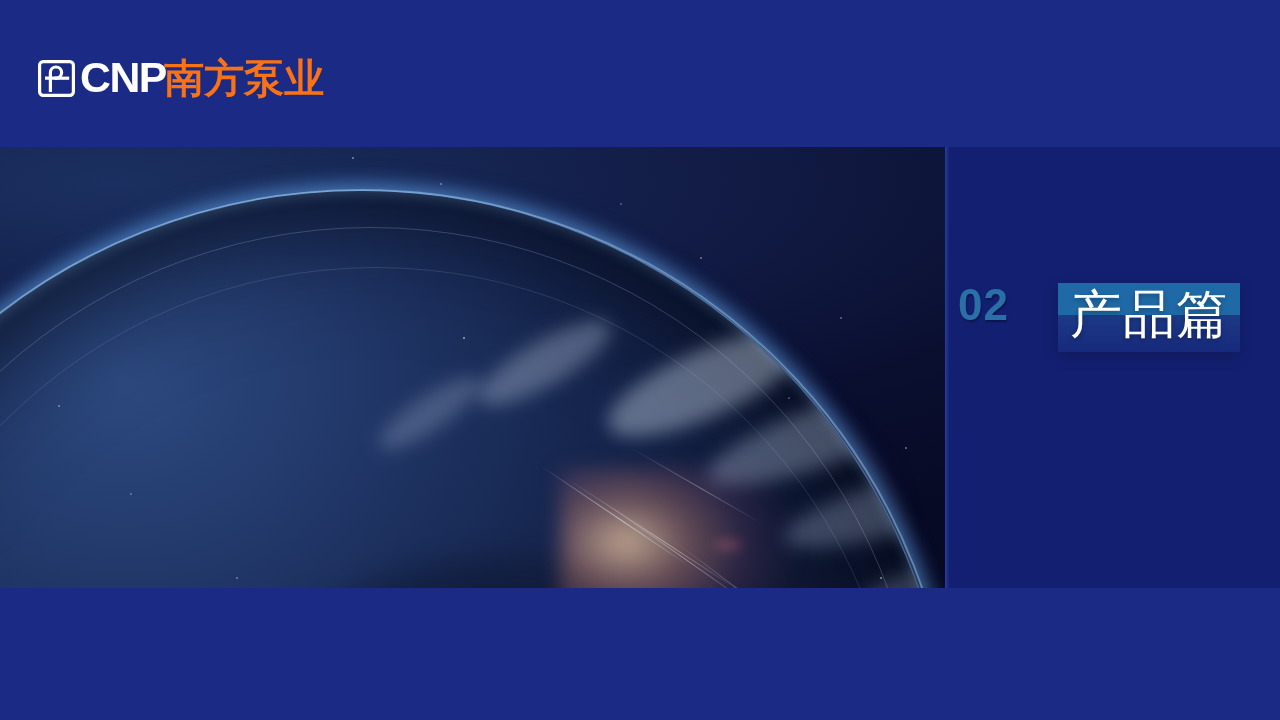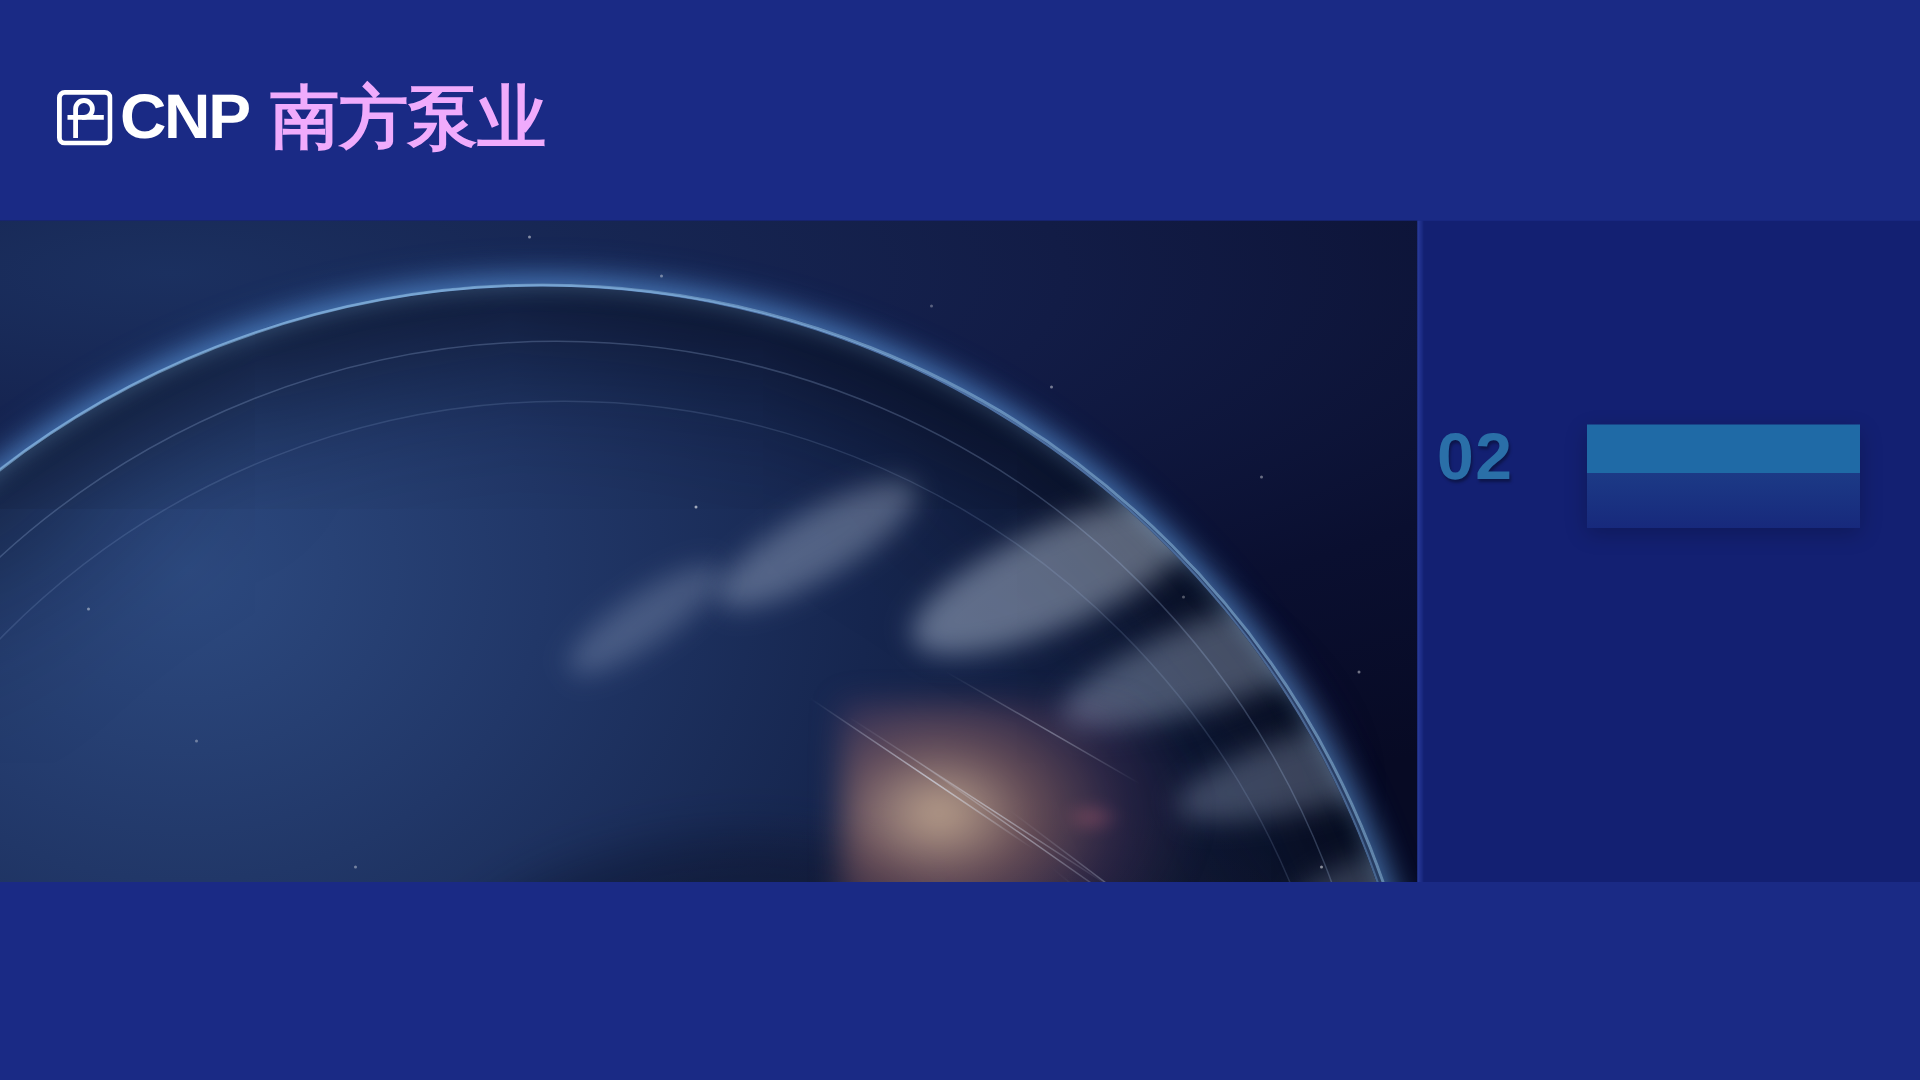--- a/index.html
+++ b/index.html
@@ -60,10 +60,9 @@
   .logo-cn {
     font-family: "DejaVu Sans", "Liberation Sans", sans-serif;
     font-weight: bold;
-    font-size: 46px;
-    color: #f0abfc;
+    font-size: 40px;
+    color: #f97316;
     line-height: 1;
-    margin-left: 16px;
     letter-spacing: 0px;
   }
 

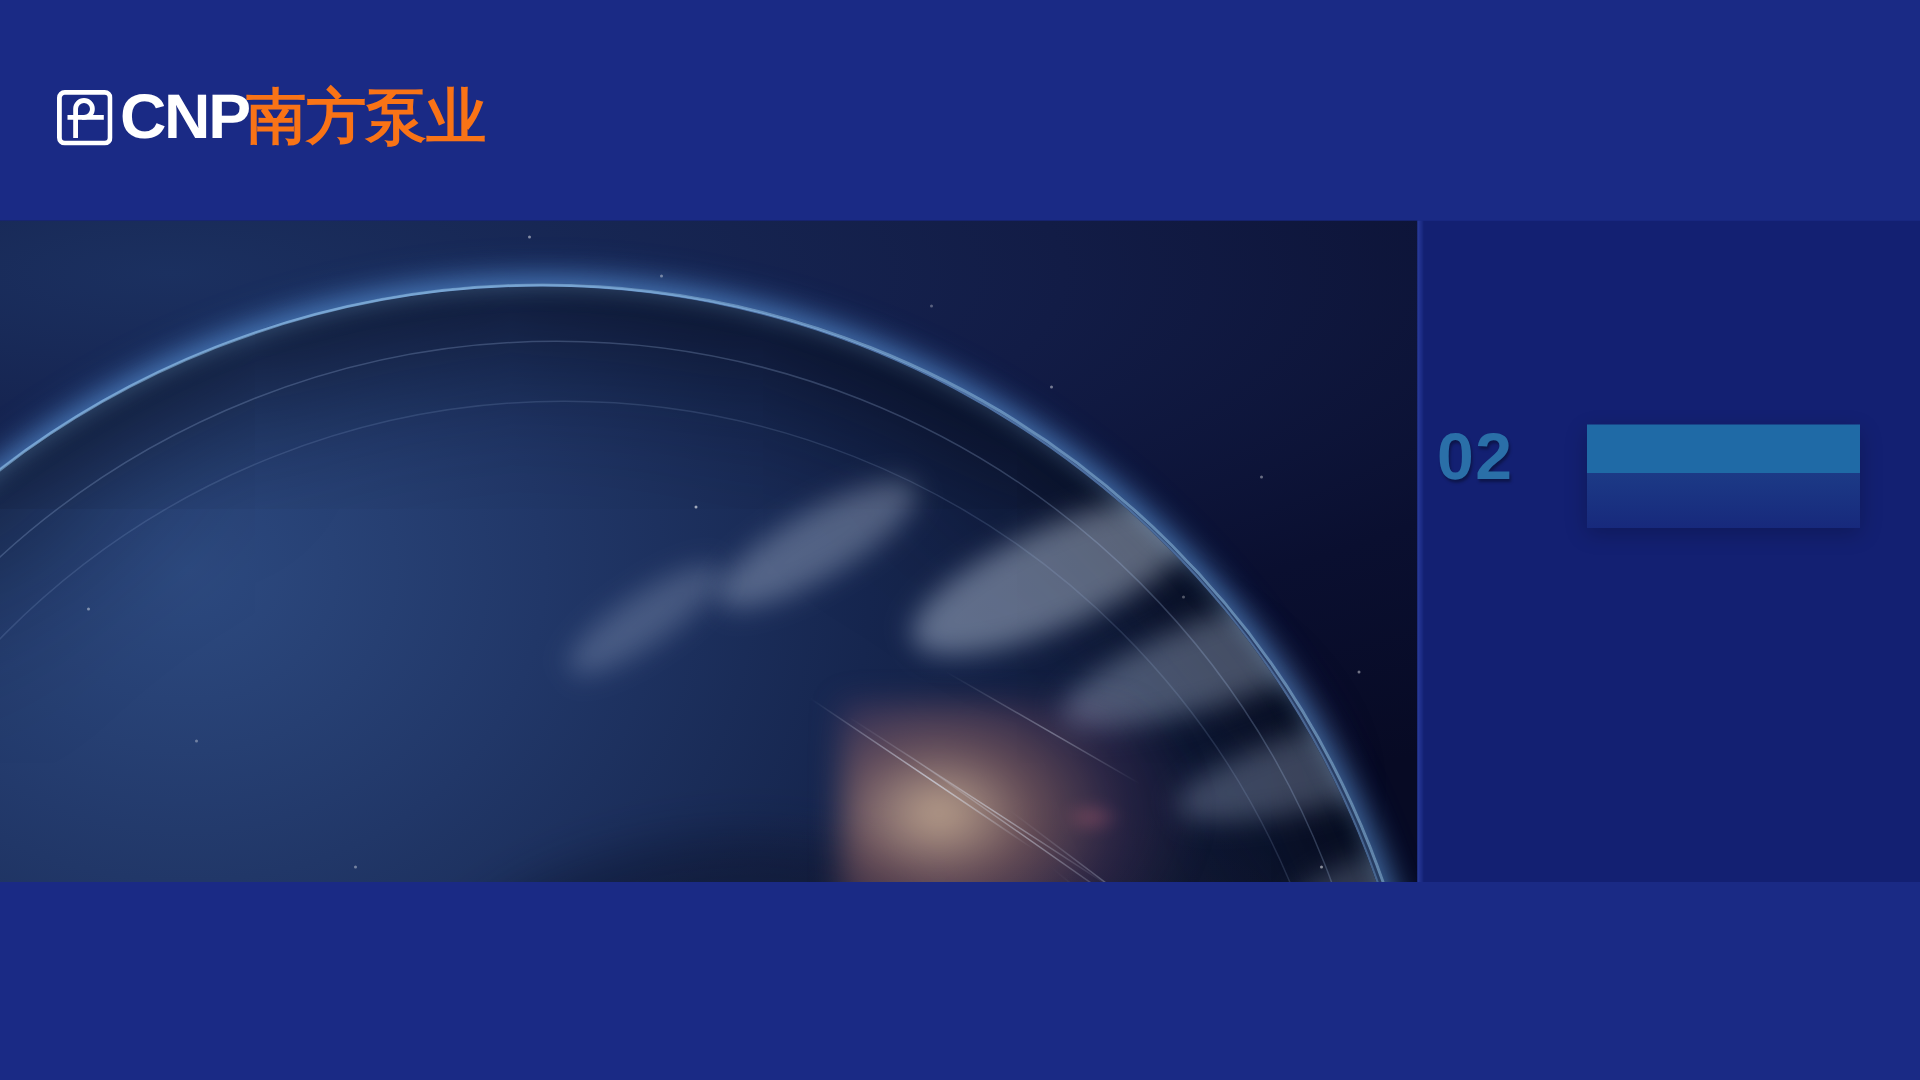--- a/index.html
+++ b/index.html
@@ -296,6 +296,7 @@
   <div class="section-no">02</div>
 
   <div class="title-box"></div>
+  <div class="title-text">产品篇</div>
 
   <div class="header">
     <div class="logo">

